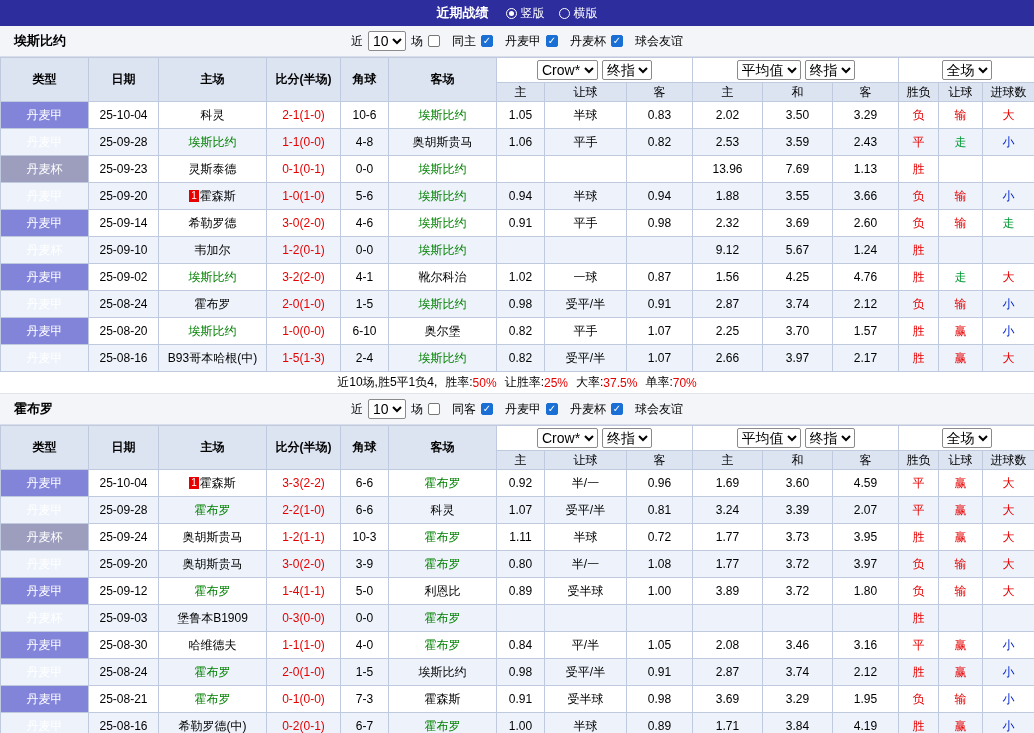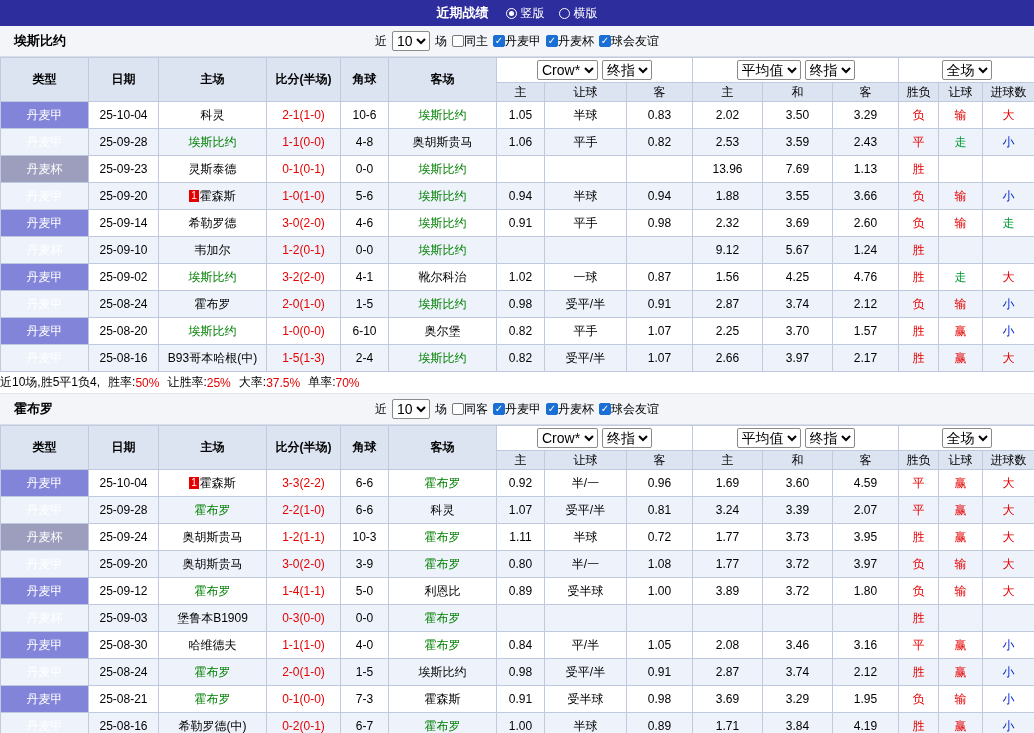--- a/index.html
+++ b/index.html
@@ -16,7 +16,7 @@
   .team{position:absolute;left:14px;font-weight:bold;font-size:13px;}
   .filters{margin:0 auto;display:flex;align-items:center;gap:5px;}
   select{font-size:14px;font-family:"Liberation Sans",sans-serif;height:20px;background:#fff;border:1px solid #8a8a8a;border-radius:2px;}
-  .cb{display:inline-flex;align-items:center;gap:0;cursor:pointer;}
+  .cb{display:inline-flex;align-items:center;gap:12px;cursor:pointer;}
   .cb .box{width:12px;height:12px;box-sizing:border-box;border:1px solid #777;background:#fff;display:inline-flex;align-items:center;justify-content:center;font-size:10px;line-height:10px;color:#fff;border-radius:2px;}
   .cb.checked .box{background:#1a6fd4;border-color:#1a6fd4;}
   .cb.checked .box::after{content:"\2713";}

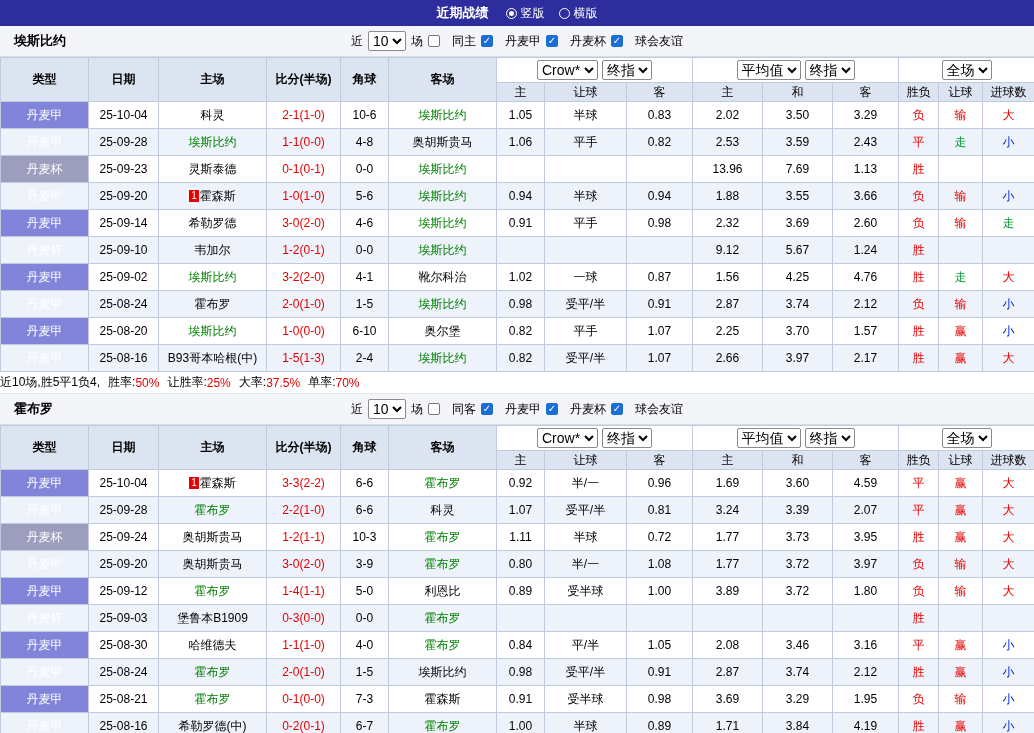--- a/index.html
+++ b/index.html
@@ -38,7 +38,7 @@
   .green{color:#009933;}
   .blue{color:#0022cc;}
   .badge{display:inline-block;background:#e60000;color:#fff;font-size:10px;line-height:12px;padding:0 2px;margin-right:1px;vertical-align:1px;}
-  .summary{height:21px;display:flex;align-items:center;background:#fff;border-bottom:1px solid #e2e5ee;}
+  .summary{height:21px;display:flex;align-items:center;justify-content:center;background:#fff;border-bottom:1px solid #e2e5ee;}
   .summary .lab{margin-left:8px;}
   .summary .val{color:#e60000;}
 </style>

